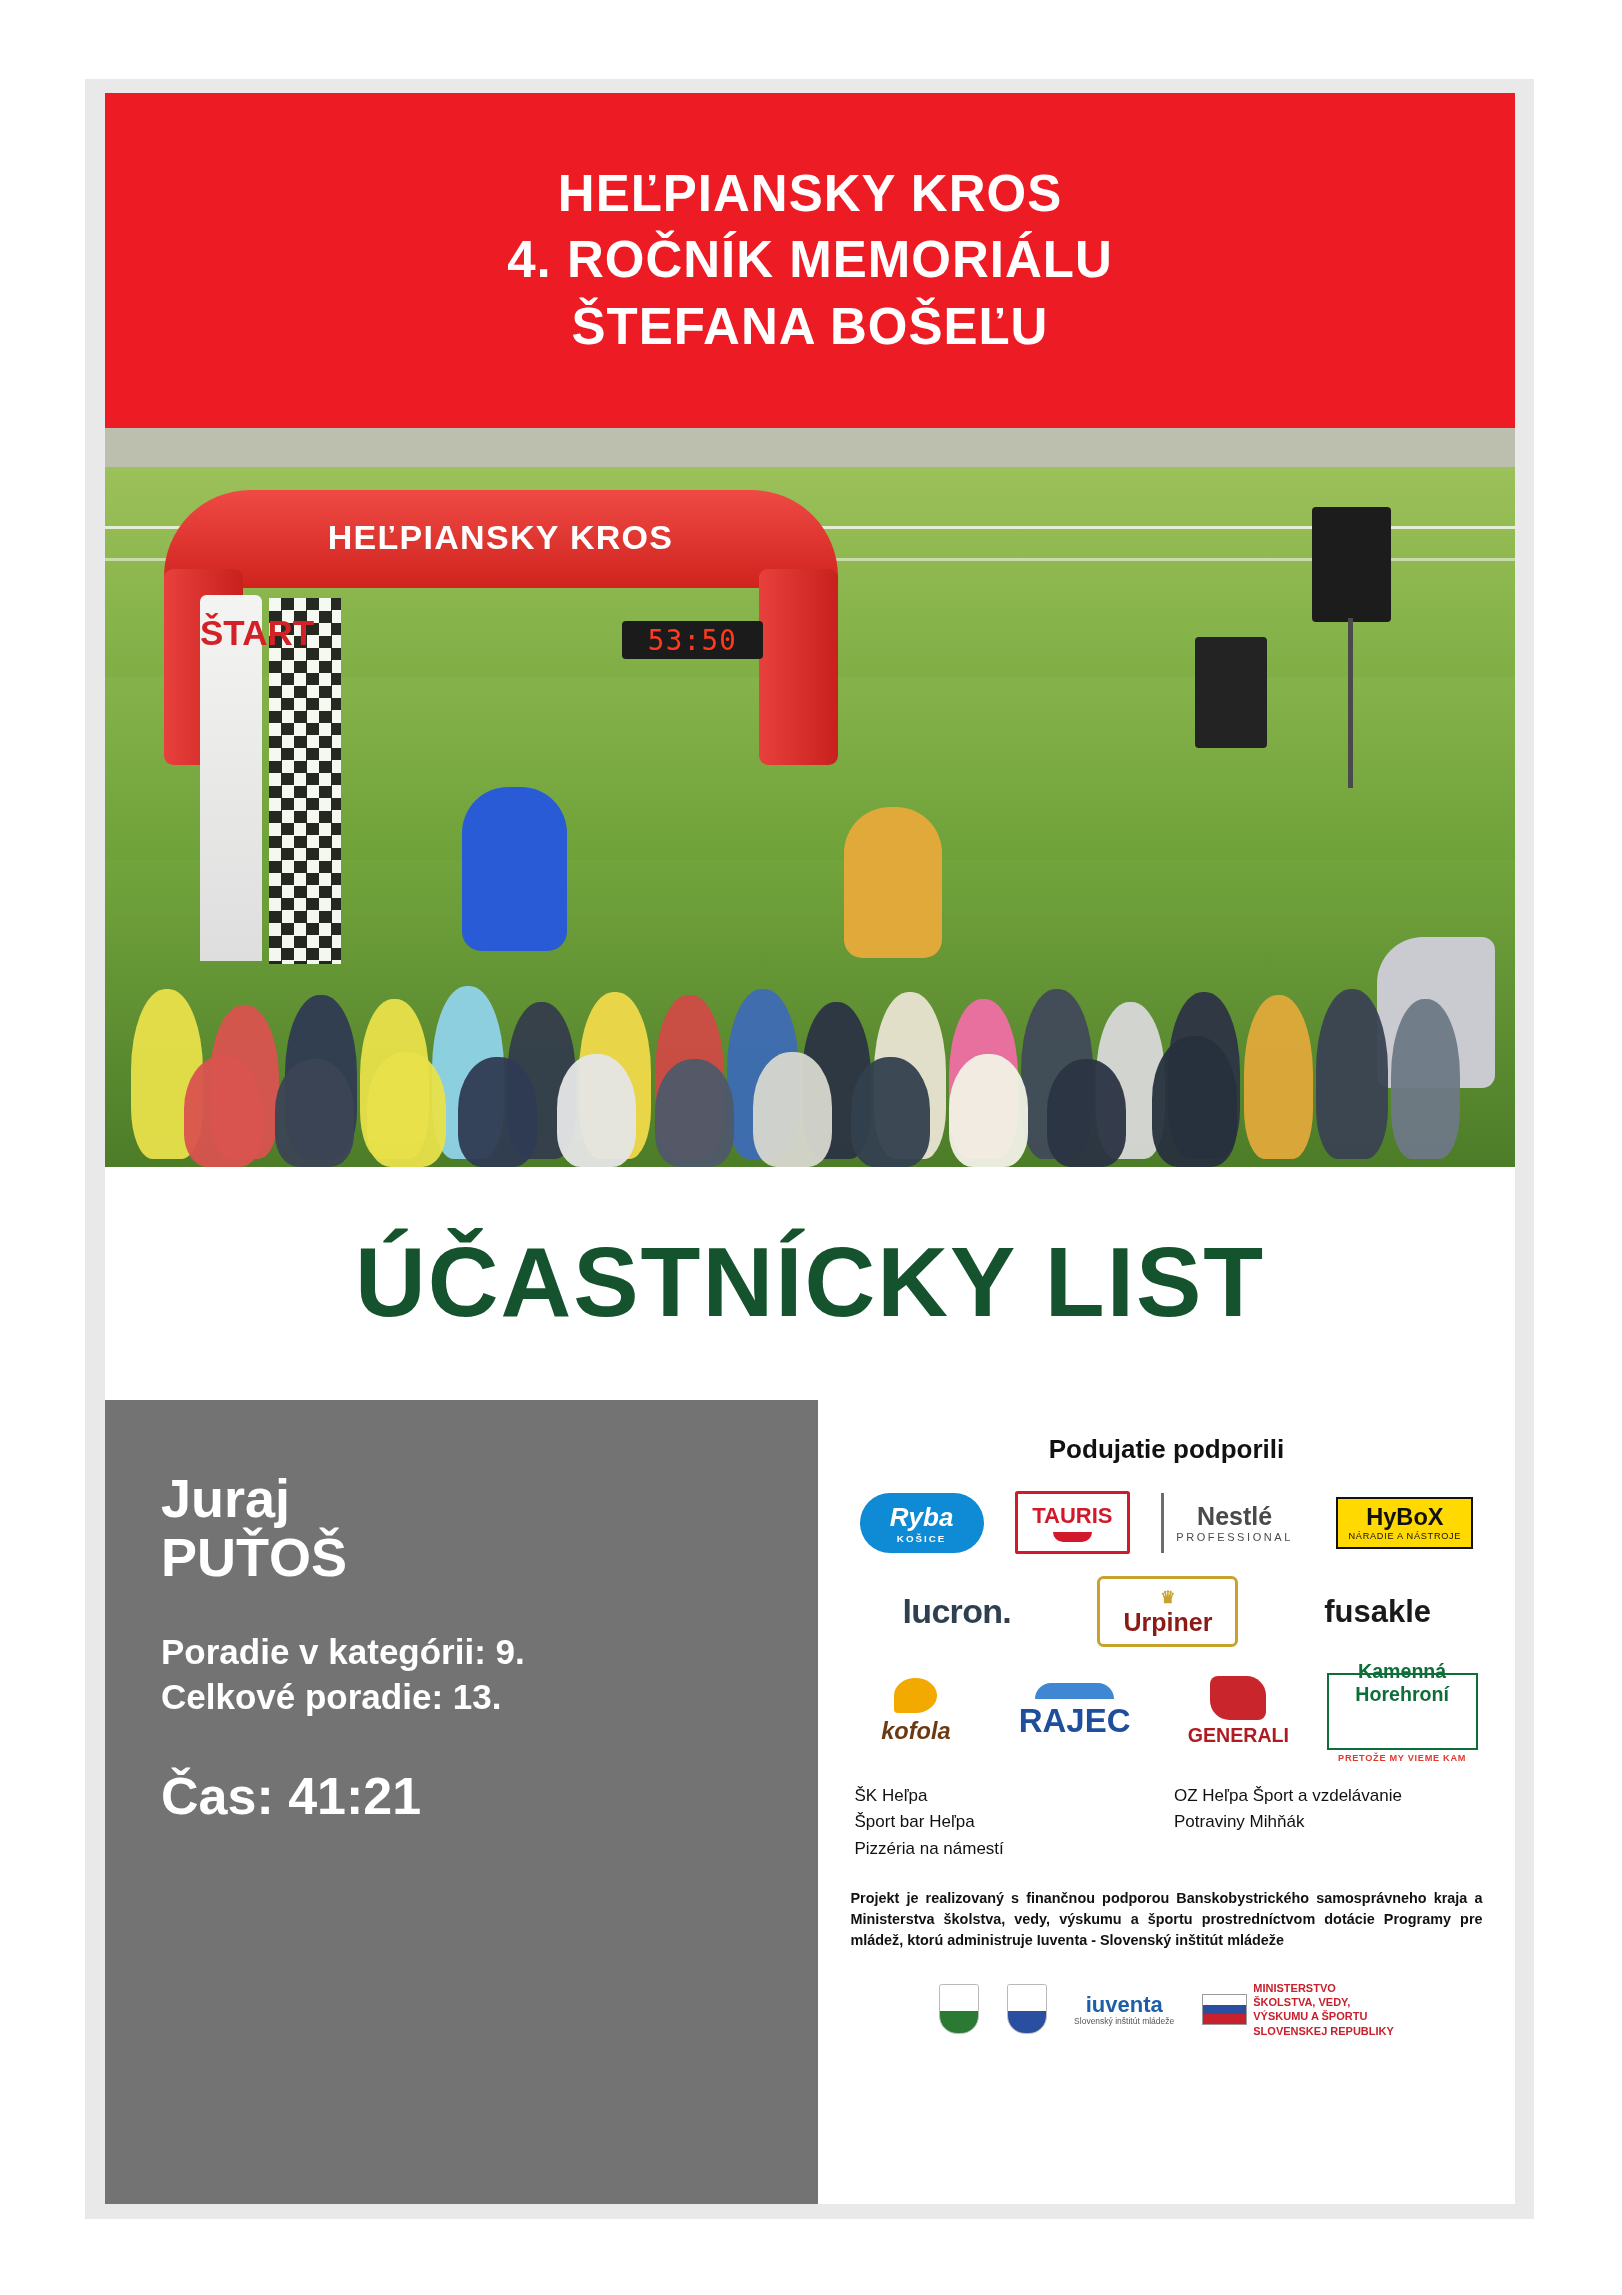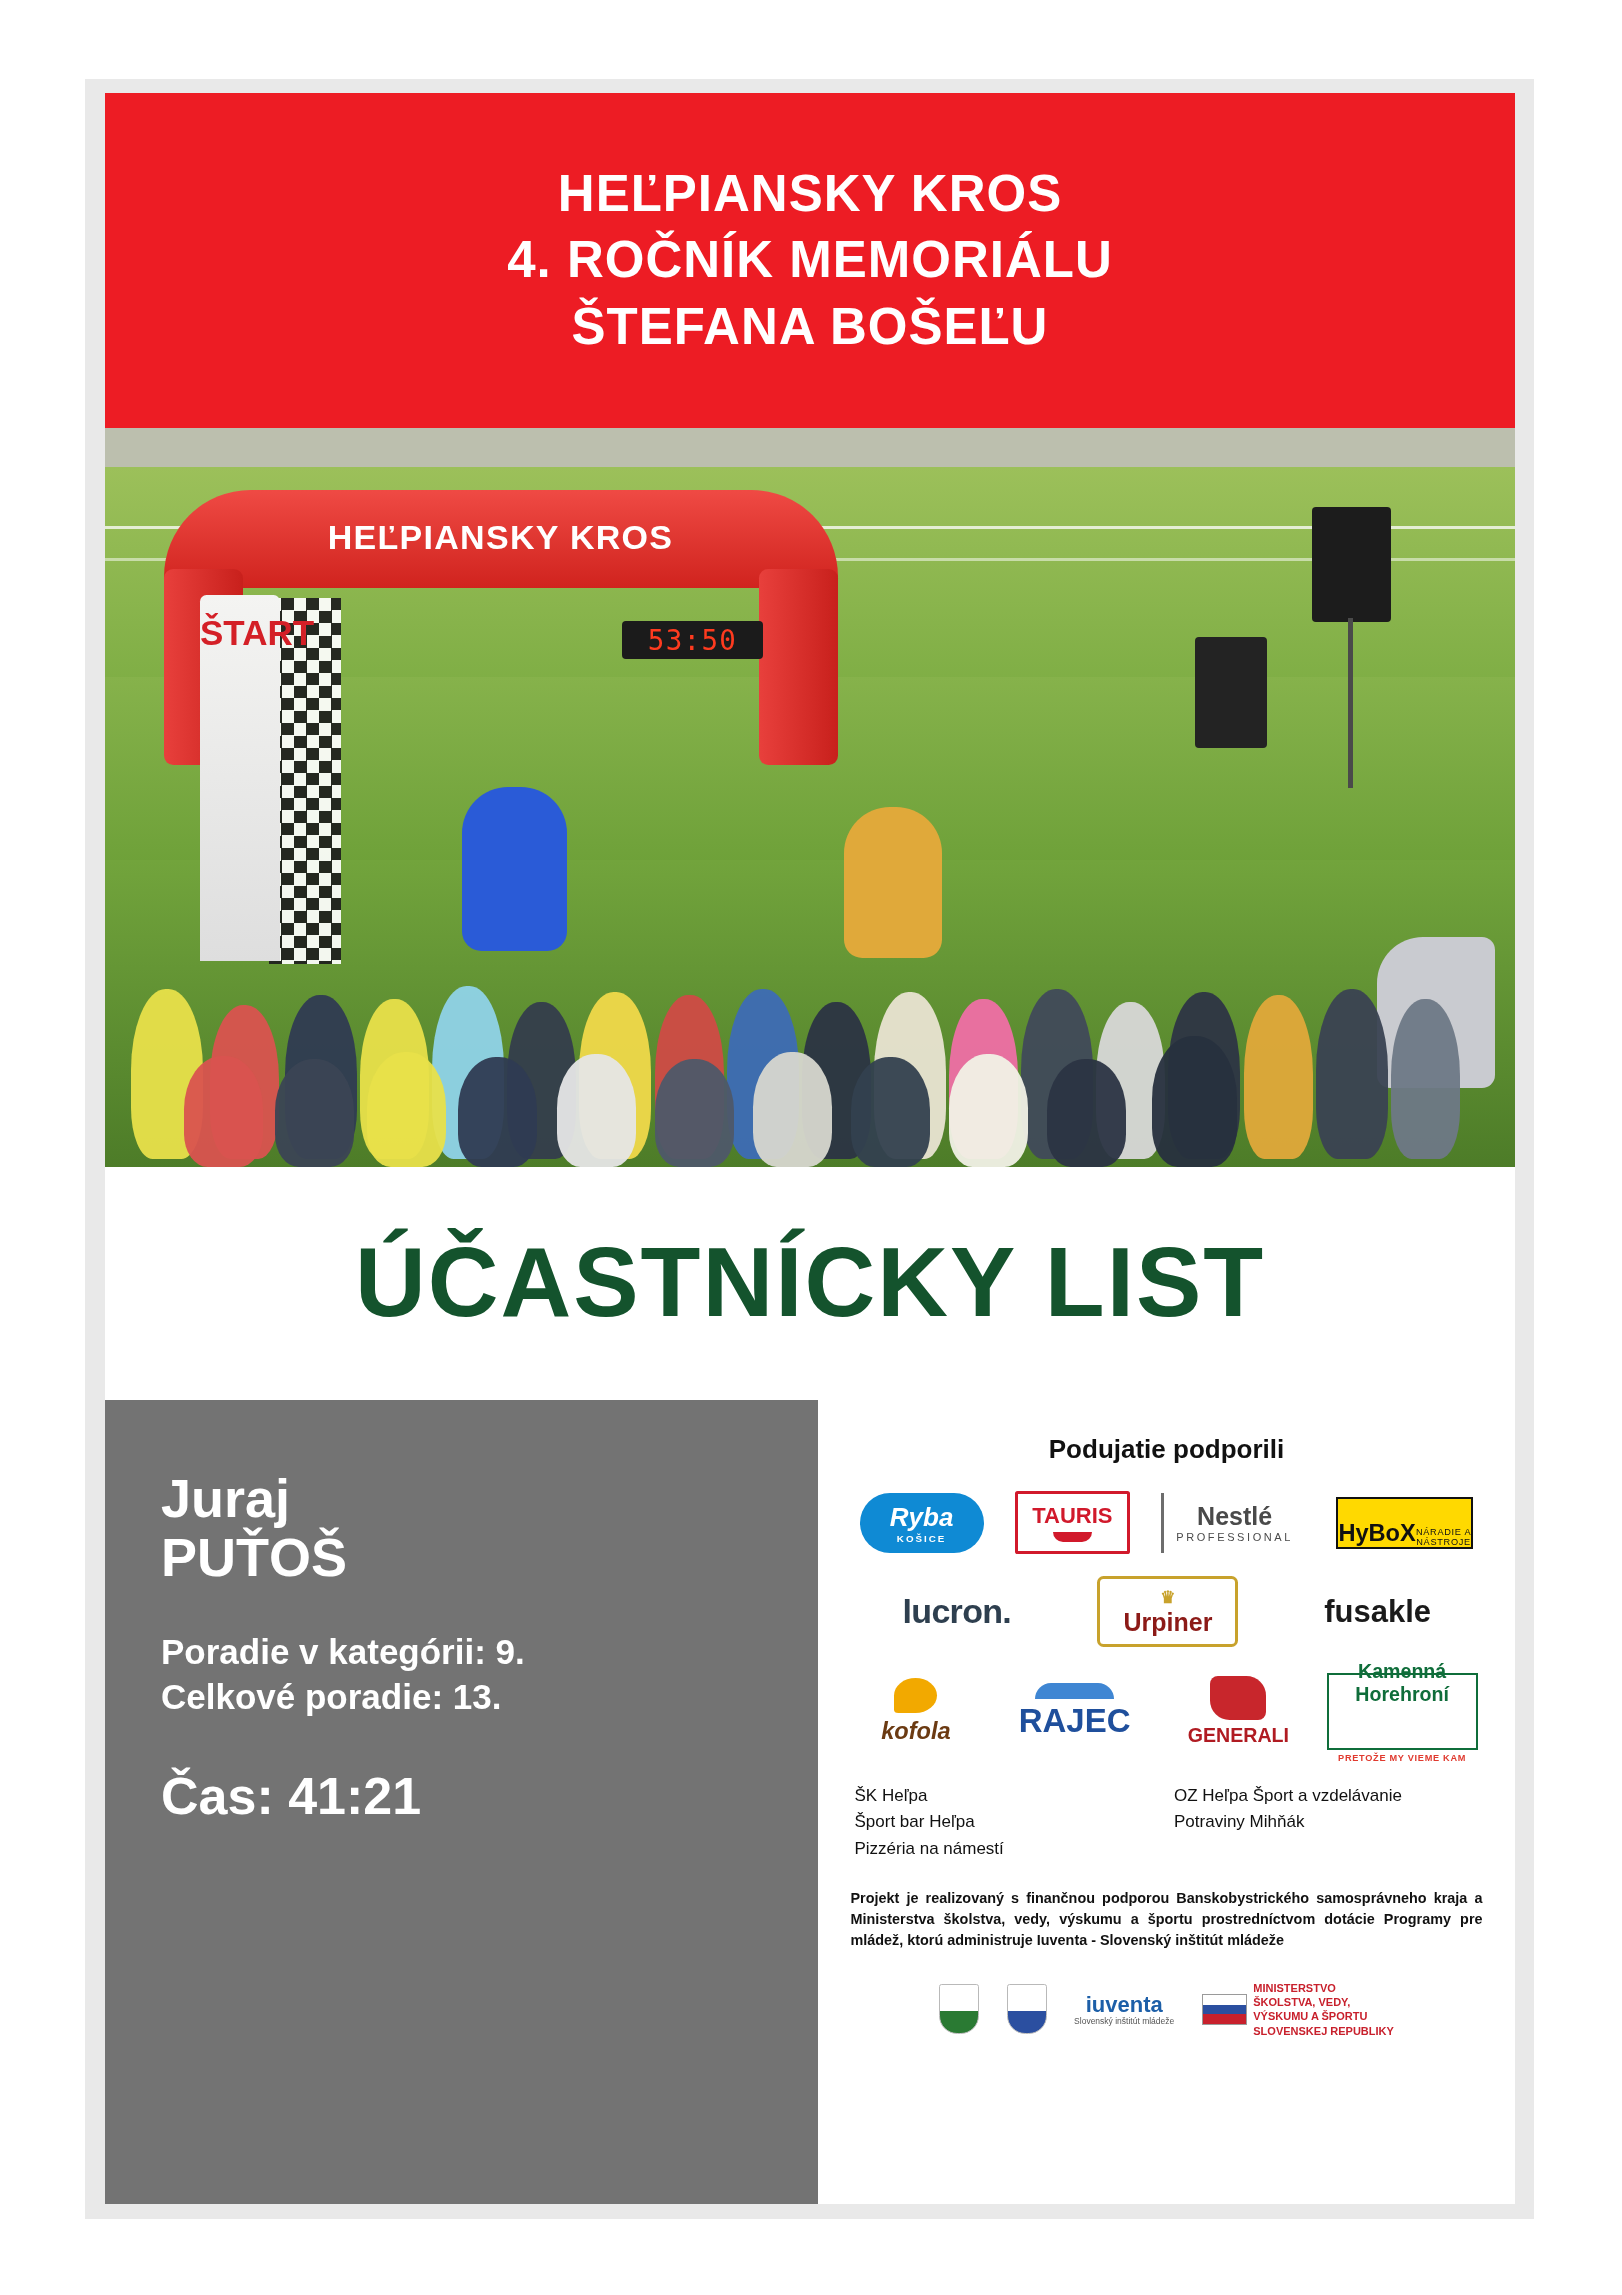--- a/index.html
+++ b/index.html
@@ -148,7 +148,7 @@
   .flag-start {
     position: absolute;
     left: 95px; top: 167px;
-    width: 80px; height: 366px;
+    width: 62px; height: 366px;
     background: linear-gradient(#f4f4f2,#dedede);
     border-radius: 6.5px 6.5px 0 0;
   }

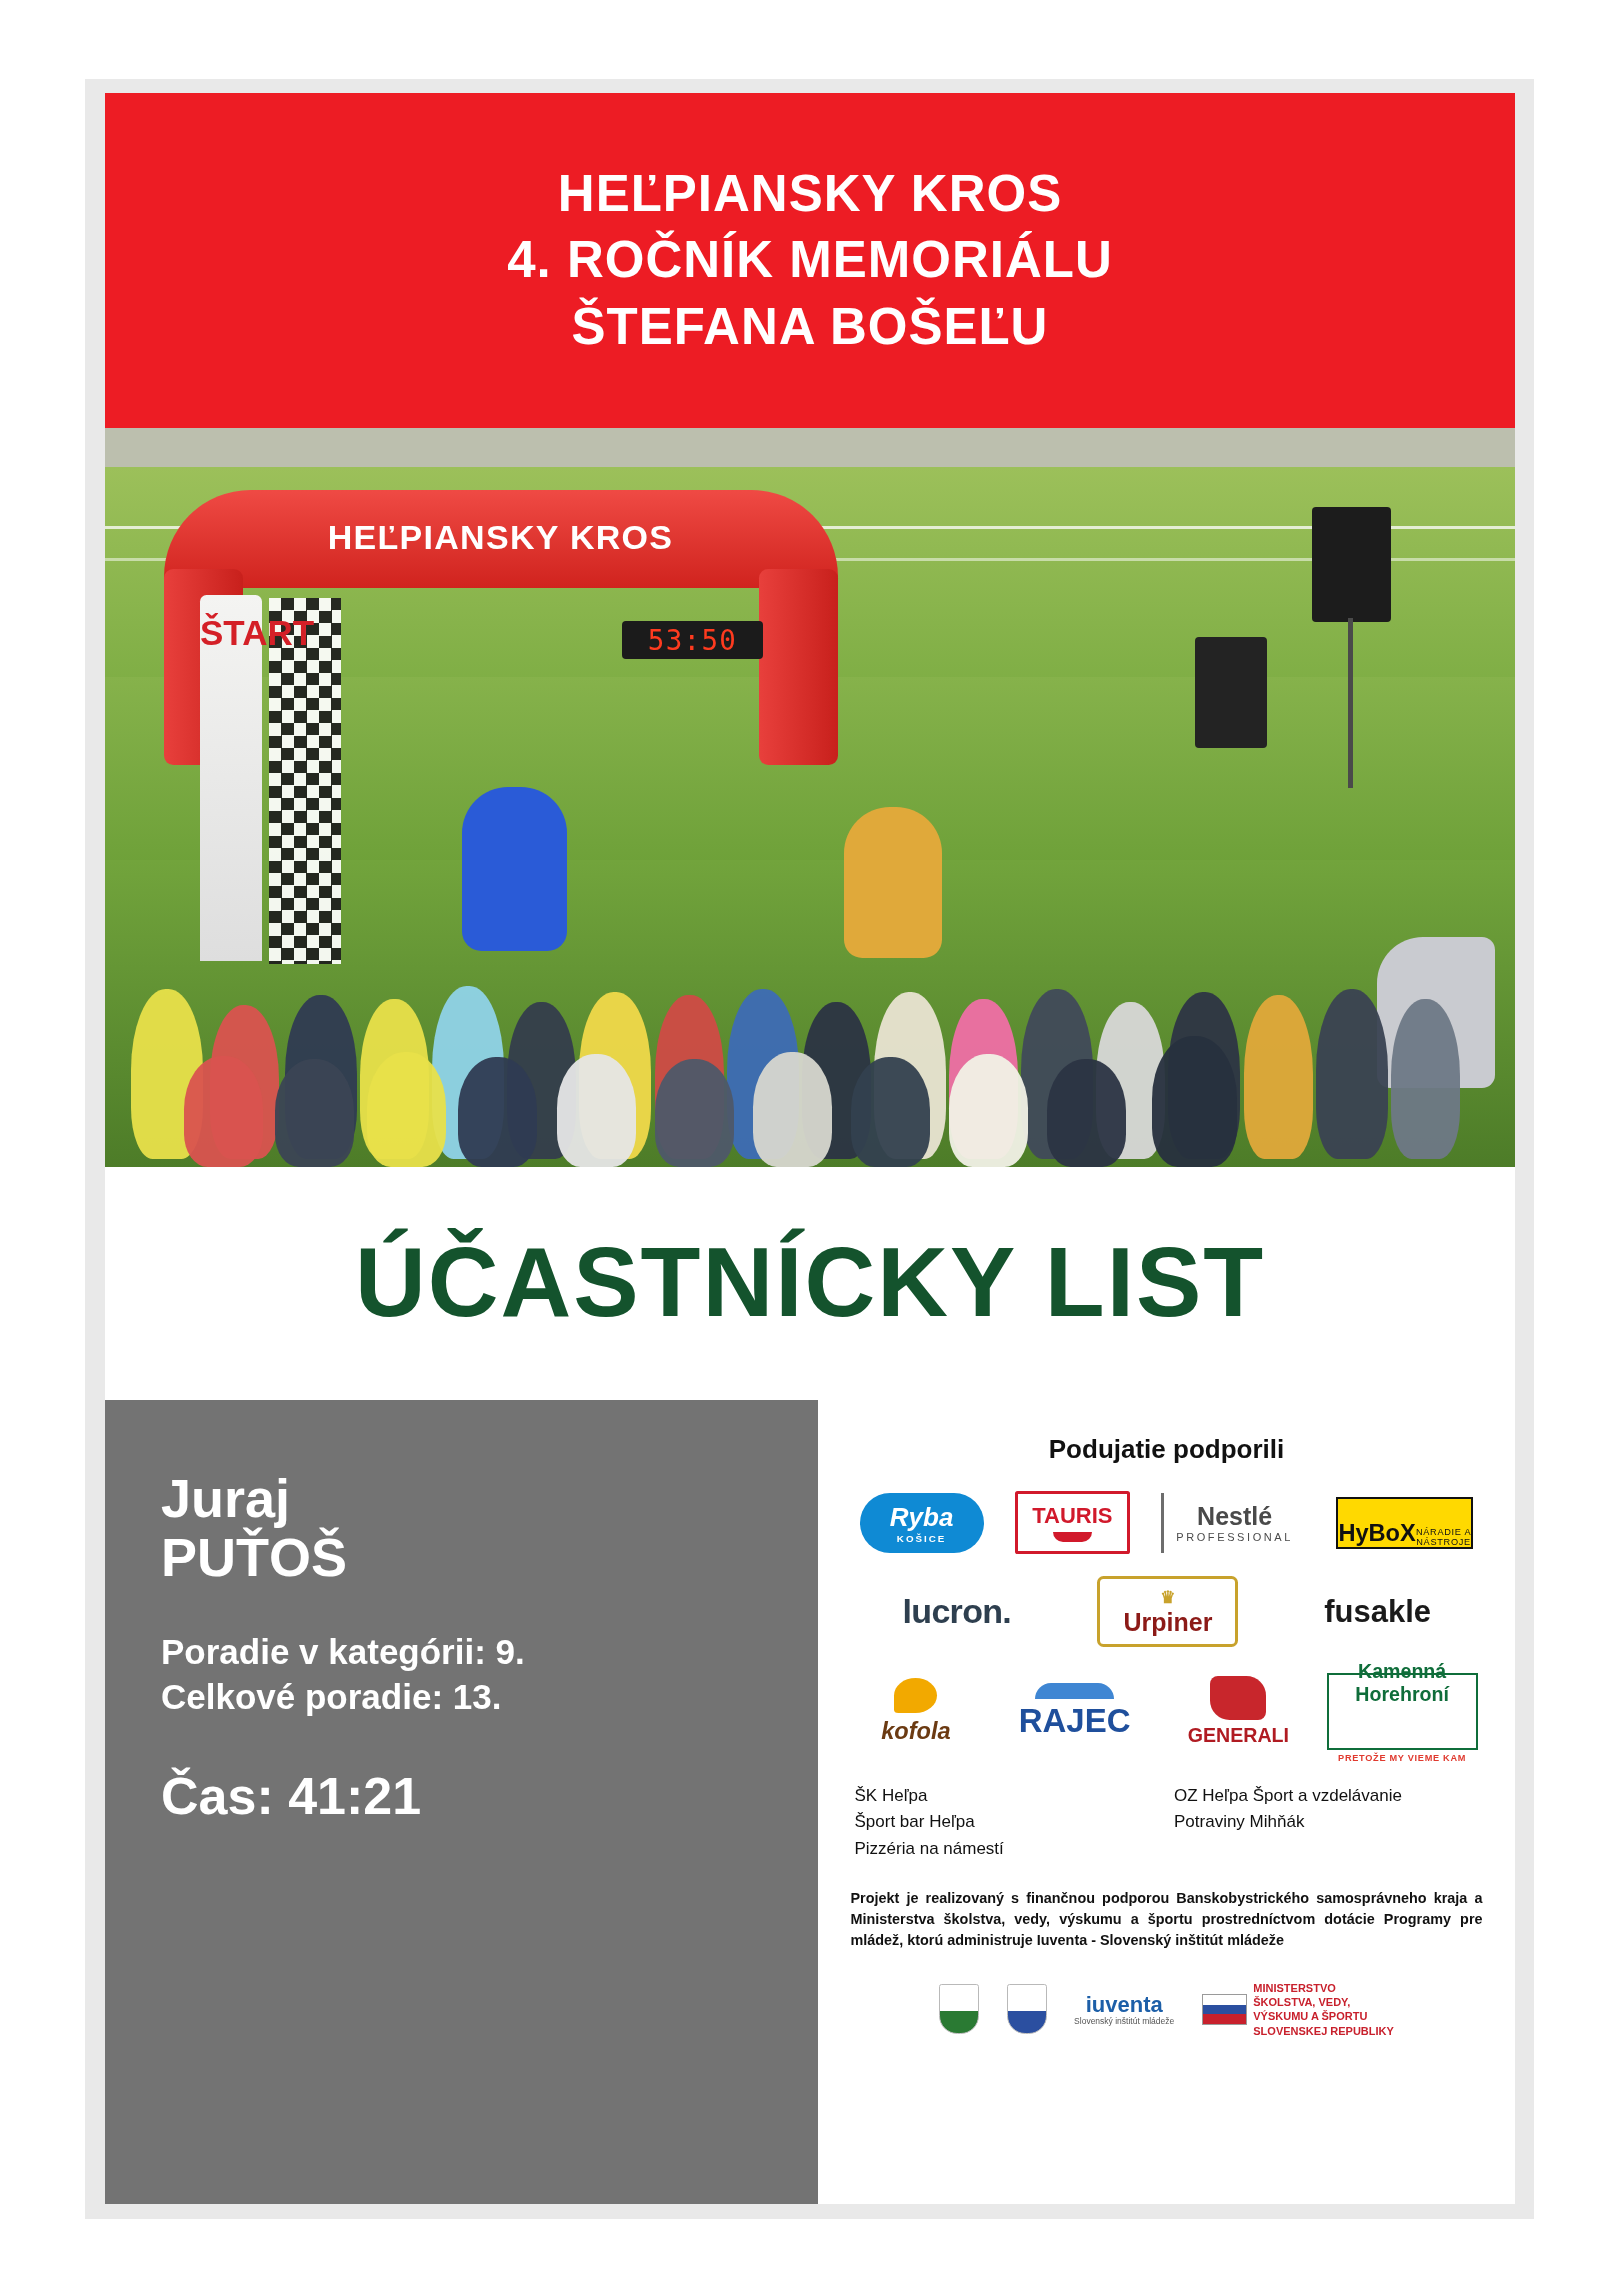--- a/index.html
+++ b/index.html
@@ -337,9 +337,8 @@
     width: 137px; height: 52px;
     background: #ffd900; color: #111111;
     font-size: 23.6px;
-    flex-direction: row;
+    flex-direction: column;
     border: 2px solid #111111;
-    align-items: flex-end;
   }
   .logo-hybox .sub { font-size: 9.2px; font-weight: normal; letter-spacing: 0.7px; }
   .logo-lucron {

